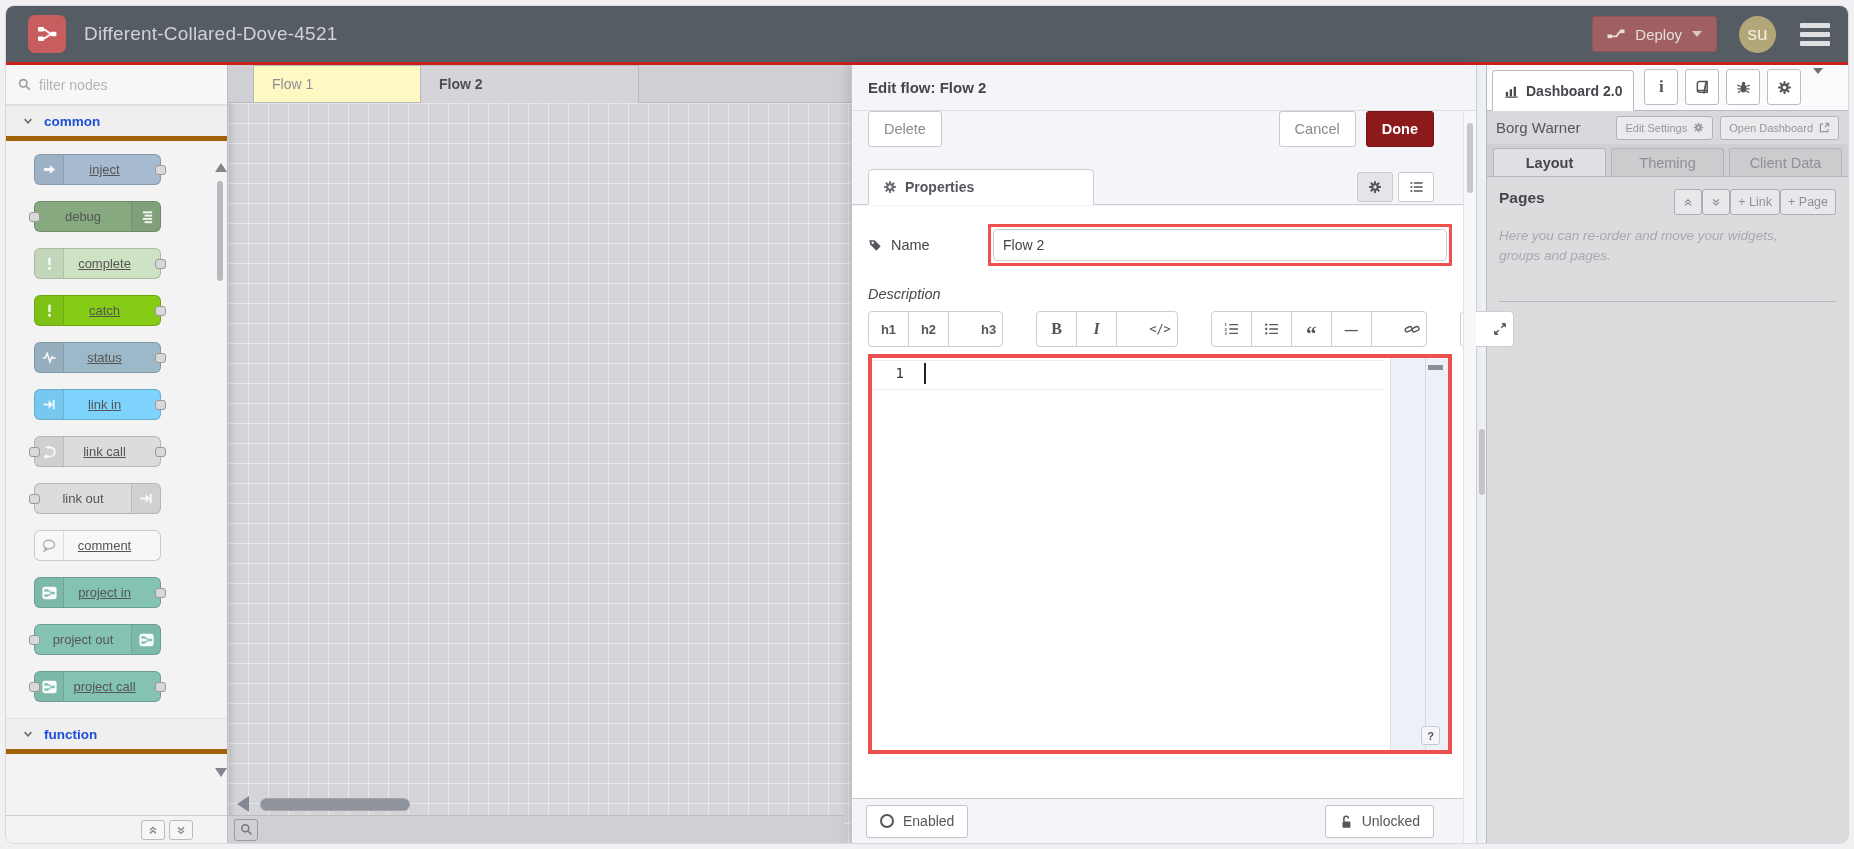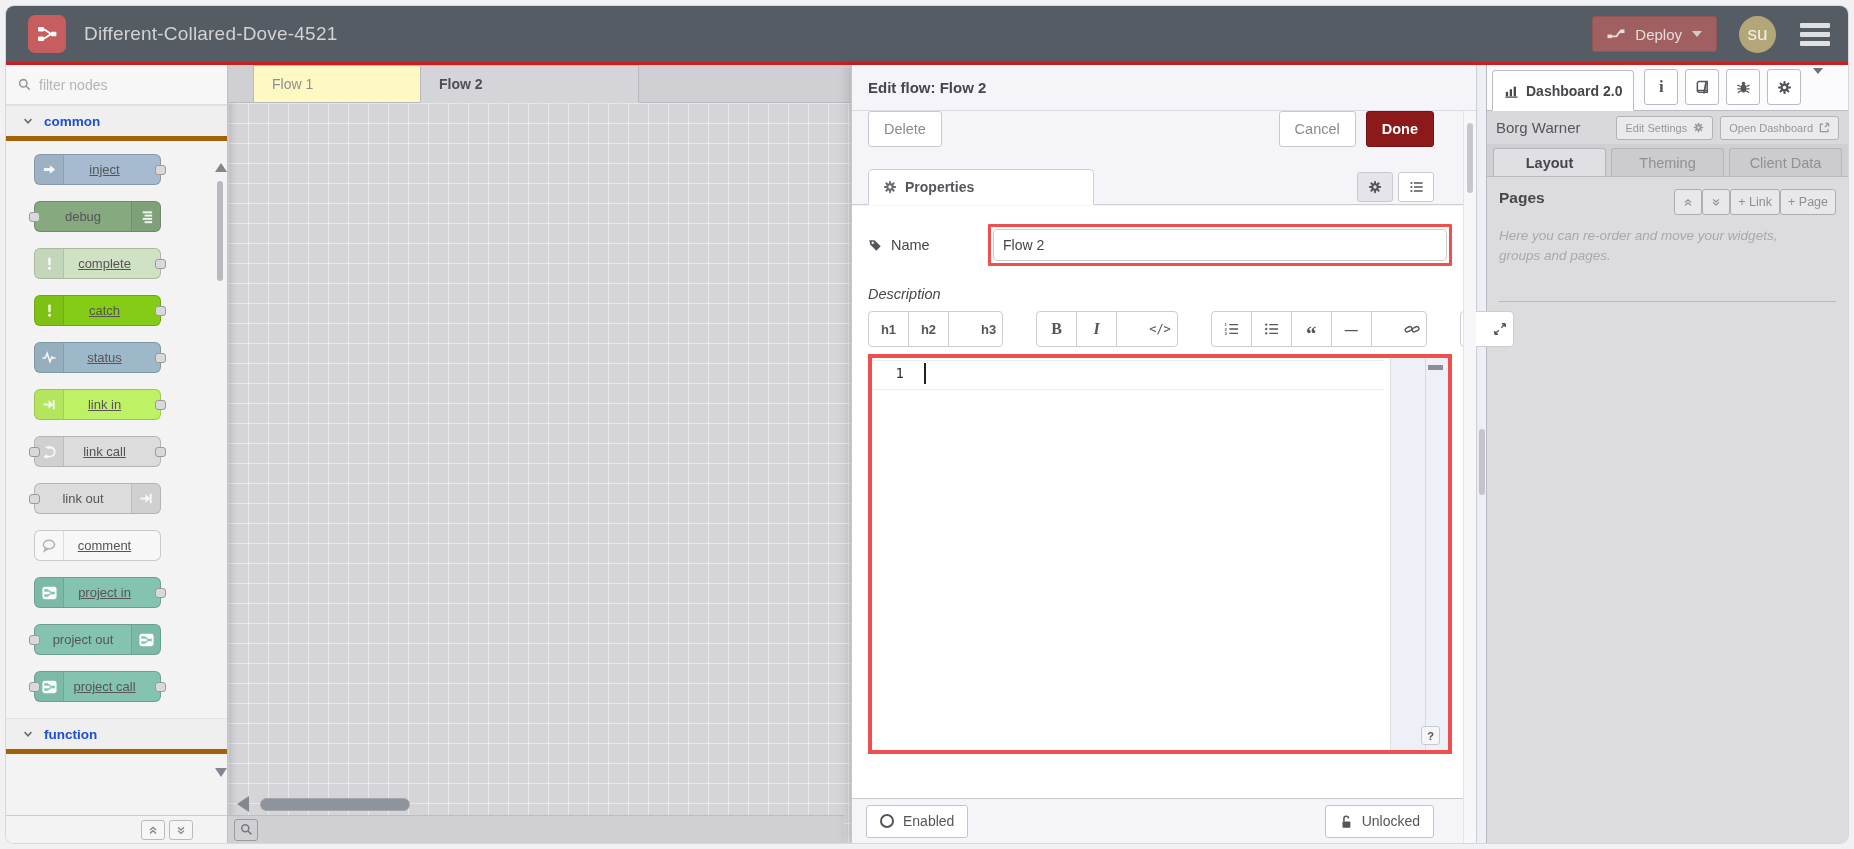--- a/index.html
+++ b/index.html
@@ -268,7 +268,7 @@
   <span class="port out"></span>
               </div>
 
-  <div class="pnode" style="background: #bef264;">
+  <div class="pnode" style="background: #7dd3fc;">
     <span class="nicon left">
                   <svg width="15" height="15" viewBox="0 0 16 16">
                     <g opacity="0.85">

